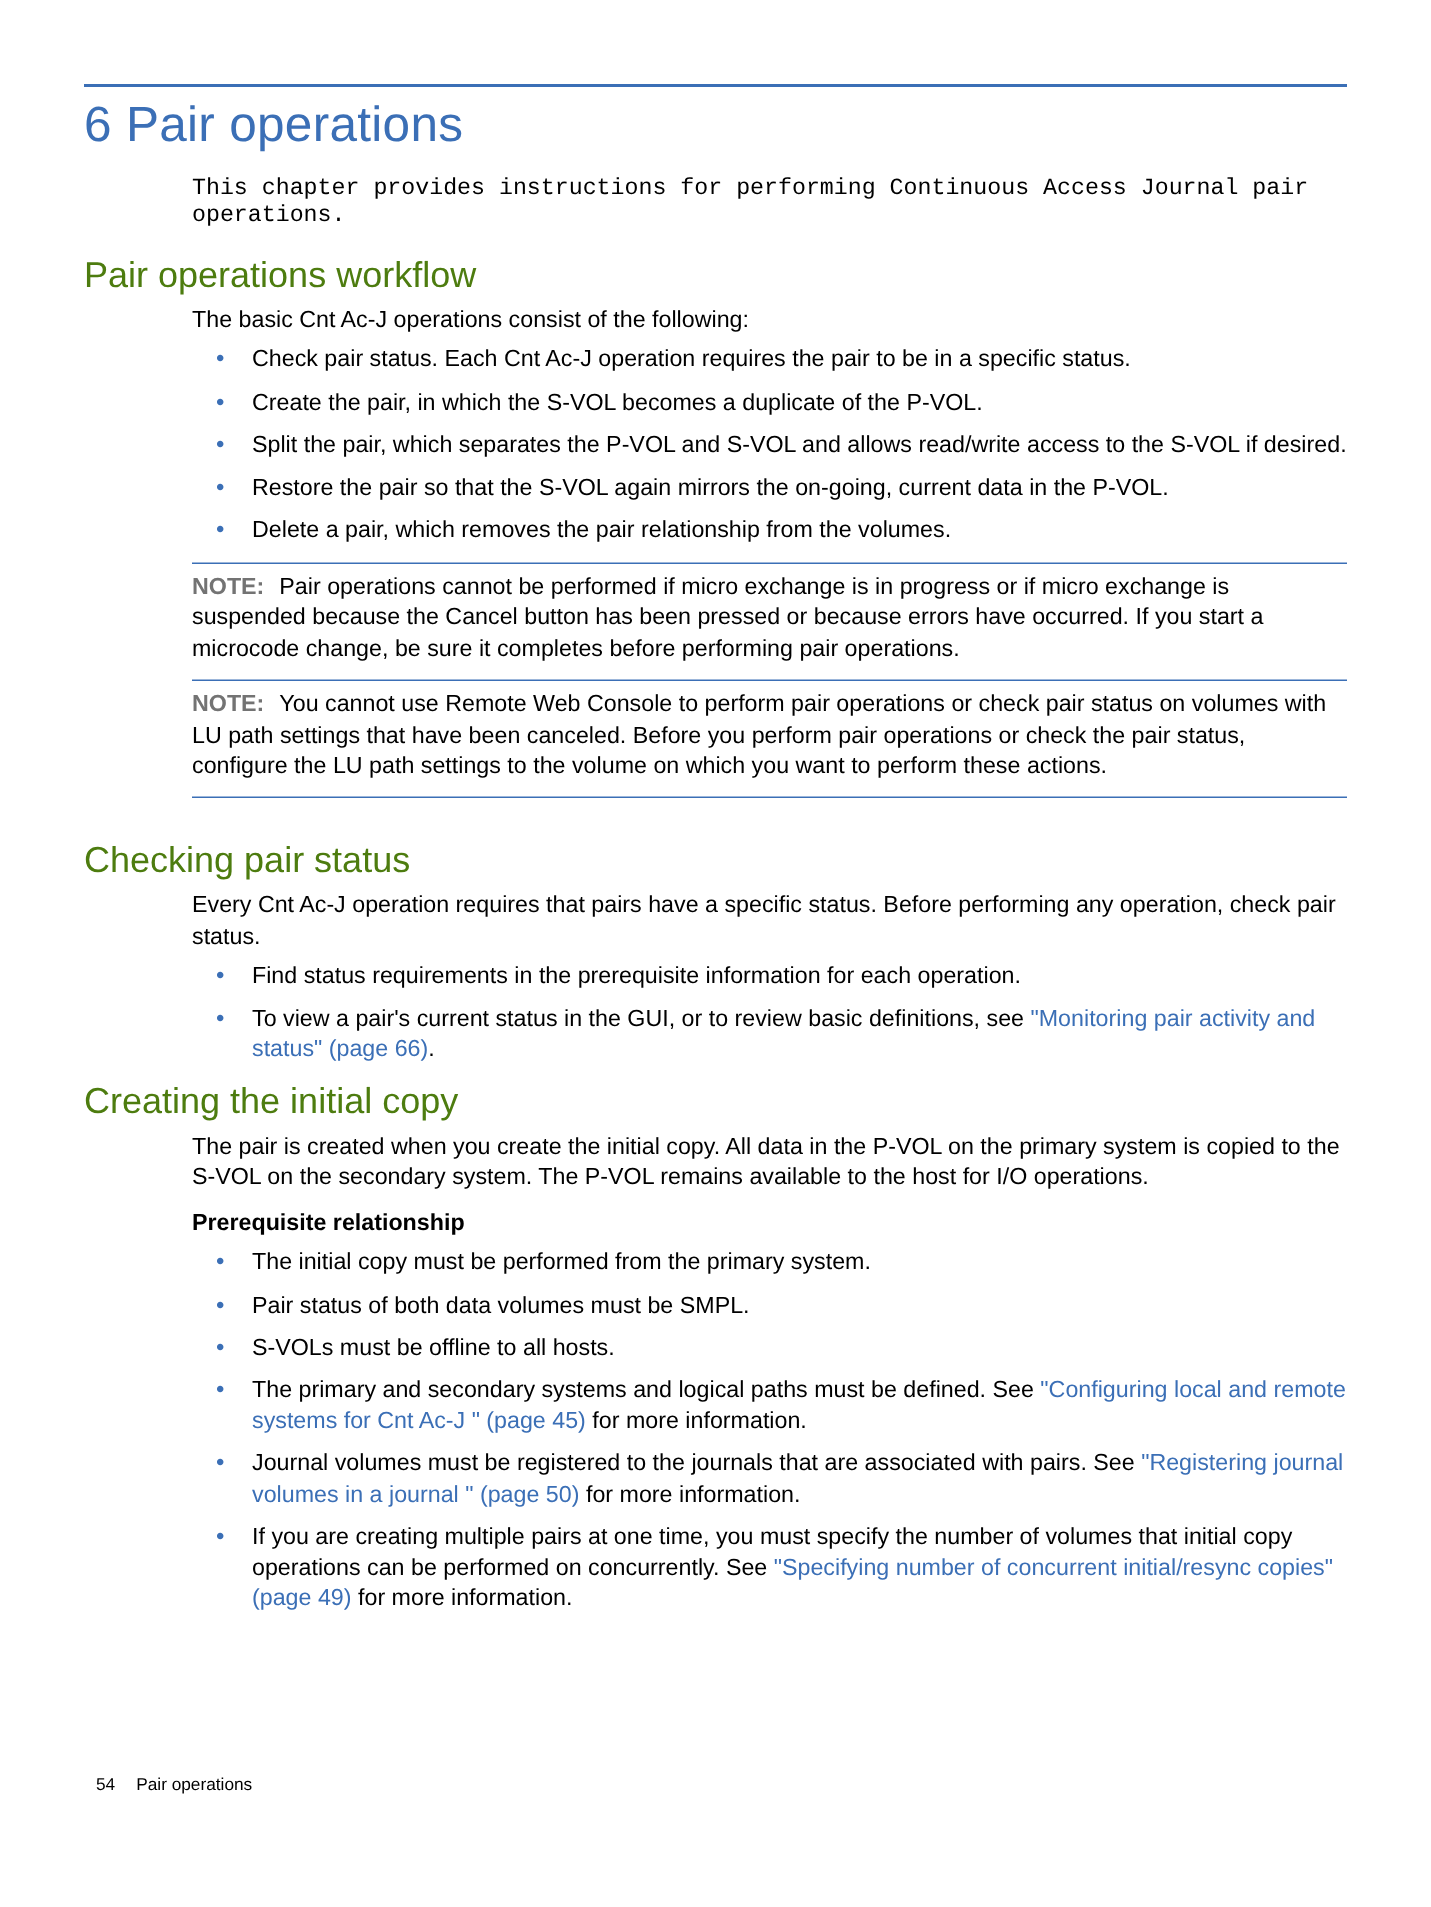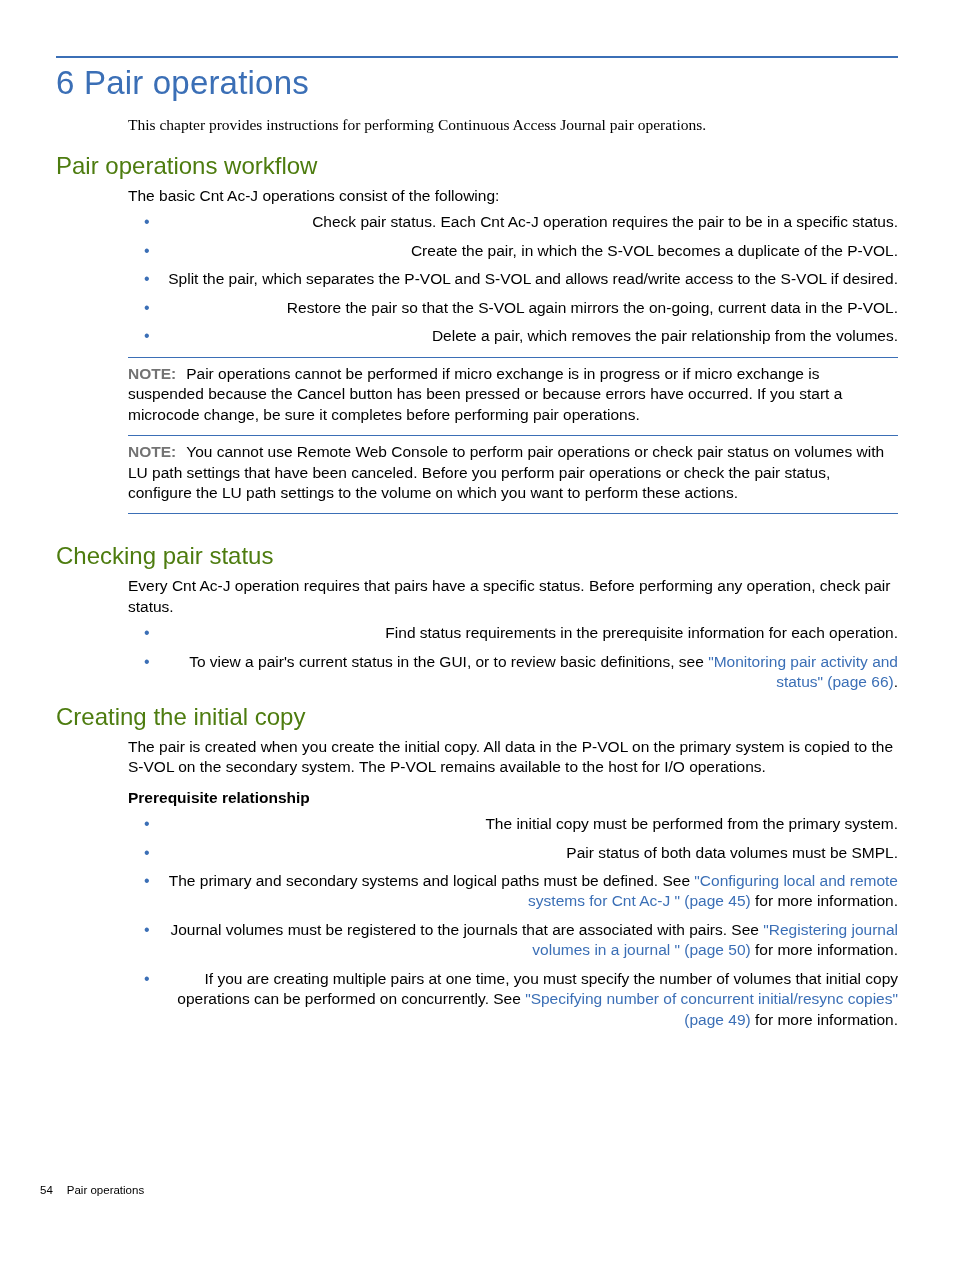--- a/index.html
+++ b/index.html
@@ -35,7 +35,7 @@
     margin-left: 72px;
     font-size: 15.5px;
     margin-bottom: 18px;
-    font-family: Liberation Serif, serif;
+    font-family: Liberation Mono, monospace;
     font-stretch: condensed;
   }
   h2.section {

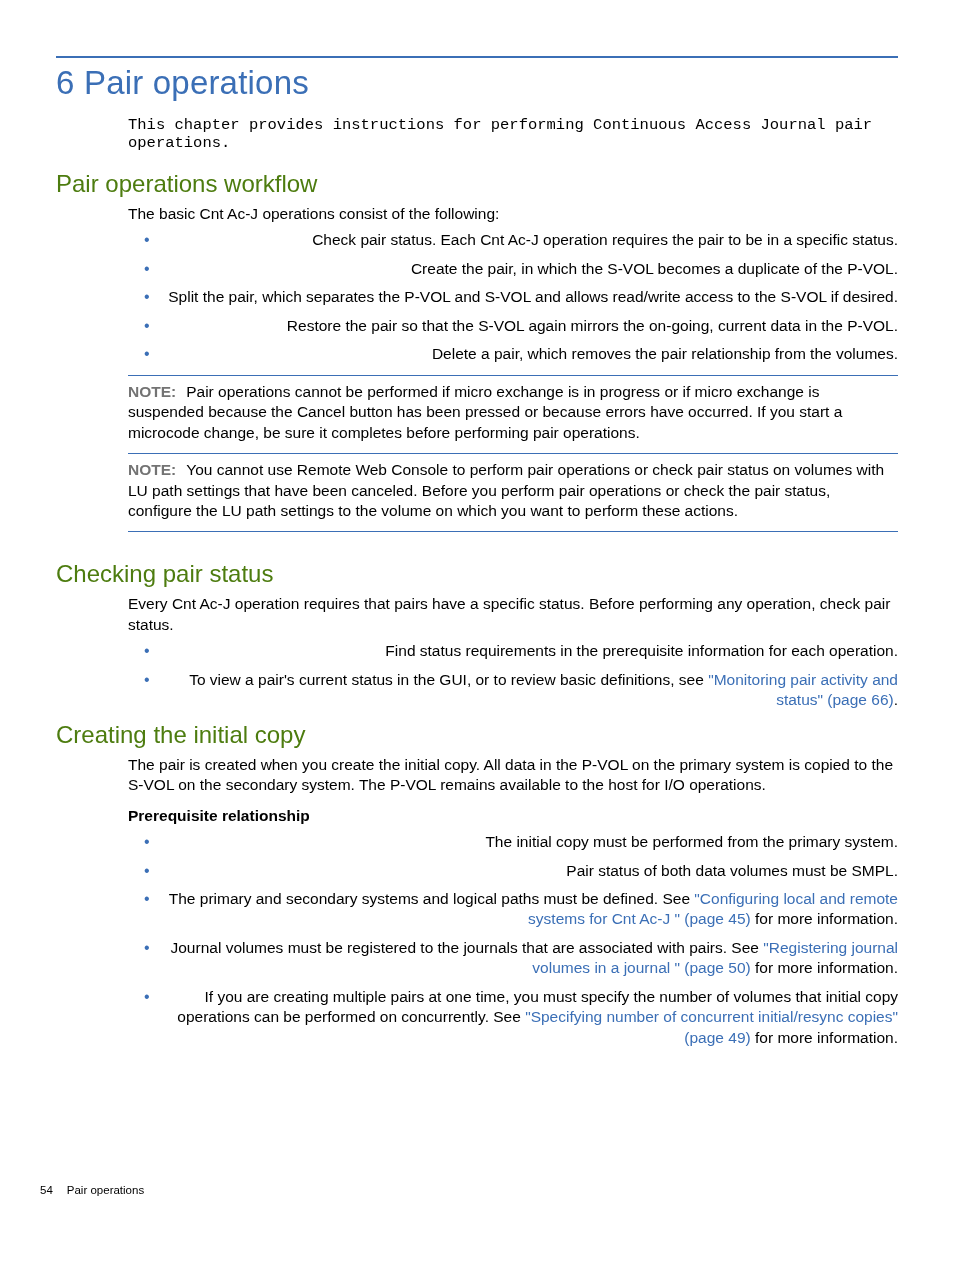--- a/index.html
+++ b/index.html
@@ -61,7 +61,6 @@
     position: relative;
     margin-bottom: 8px;
     padding-left: 2px;
-    text-align: right;
   }
   ul.bullets li::before {
     content: "•";

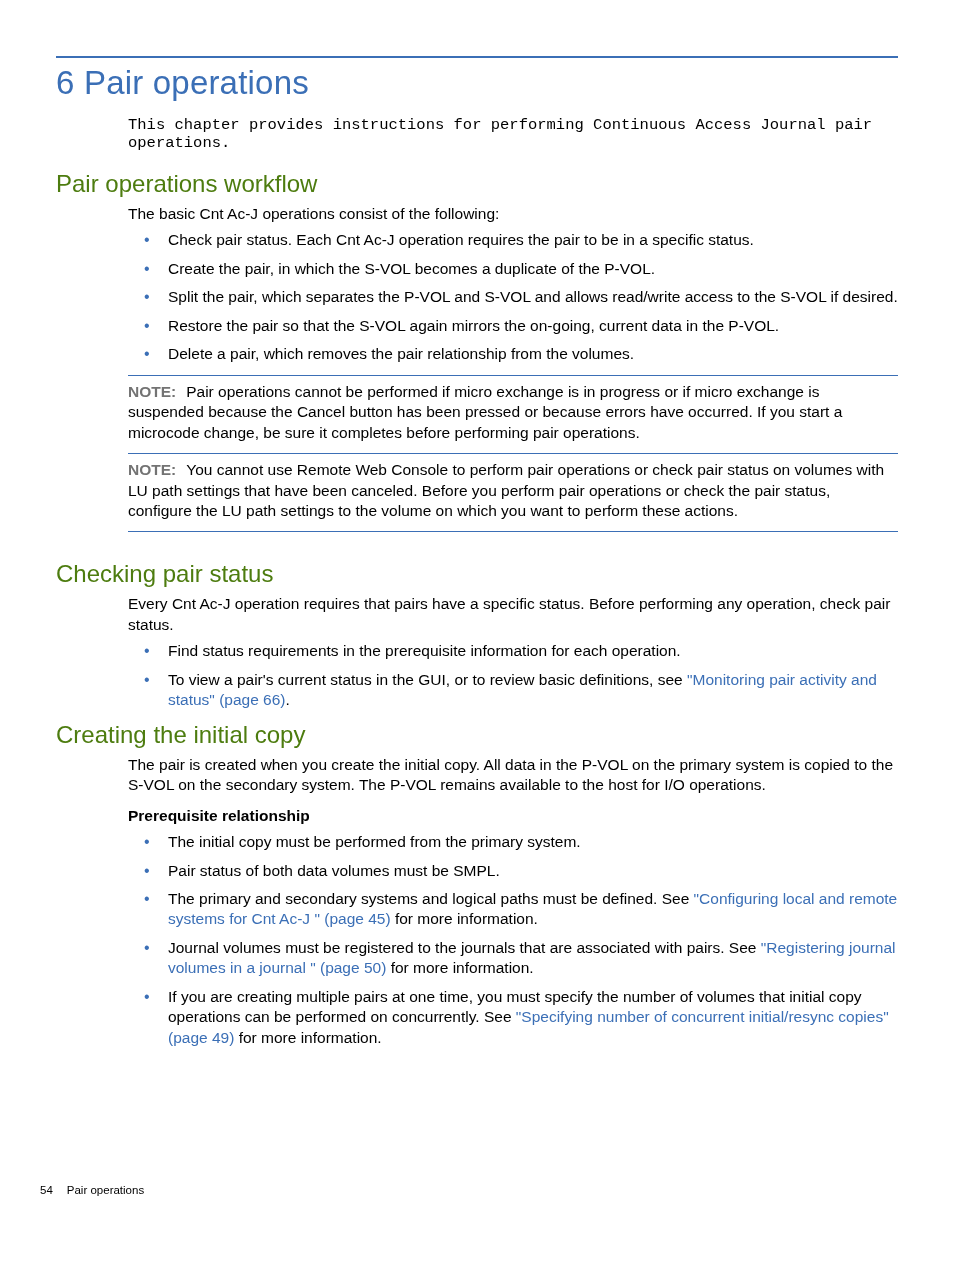--- a/index.html
+++ b/index.html
@@ -159,6 +159,7 @@
     <ul class="bullets">
       <li>The initial copy must be performed from the primary system.</li>
       <li>Pair status of both data volumes must be SMPL.</li>
+      <li>S-VOLs must be offline to all hosts.</li>
       <li>
         <span>The primary and secondary systems and logical paths must be defined. See </span><a href="#" class="ref">"Configuring local and remote systems for Cnt Ac-J " (page 45)</a><span> for more information.</span>
       </li>

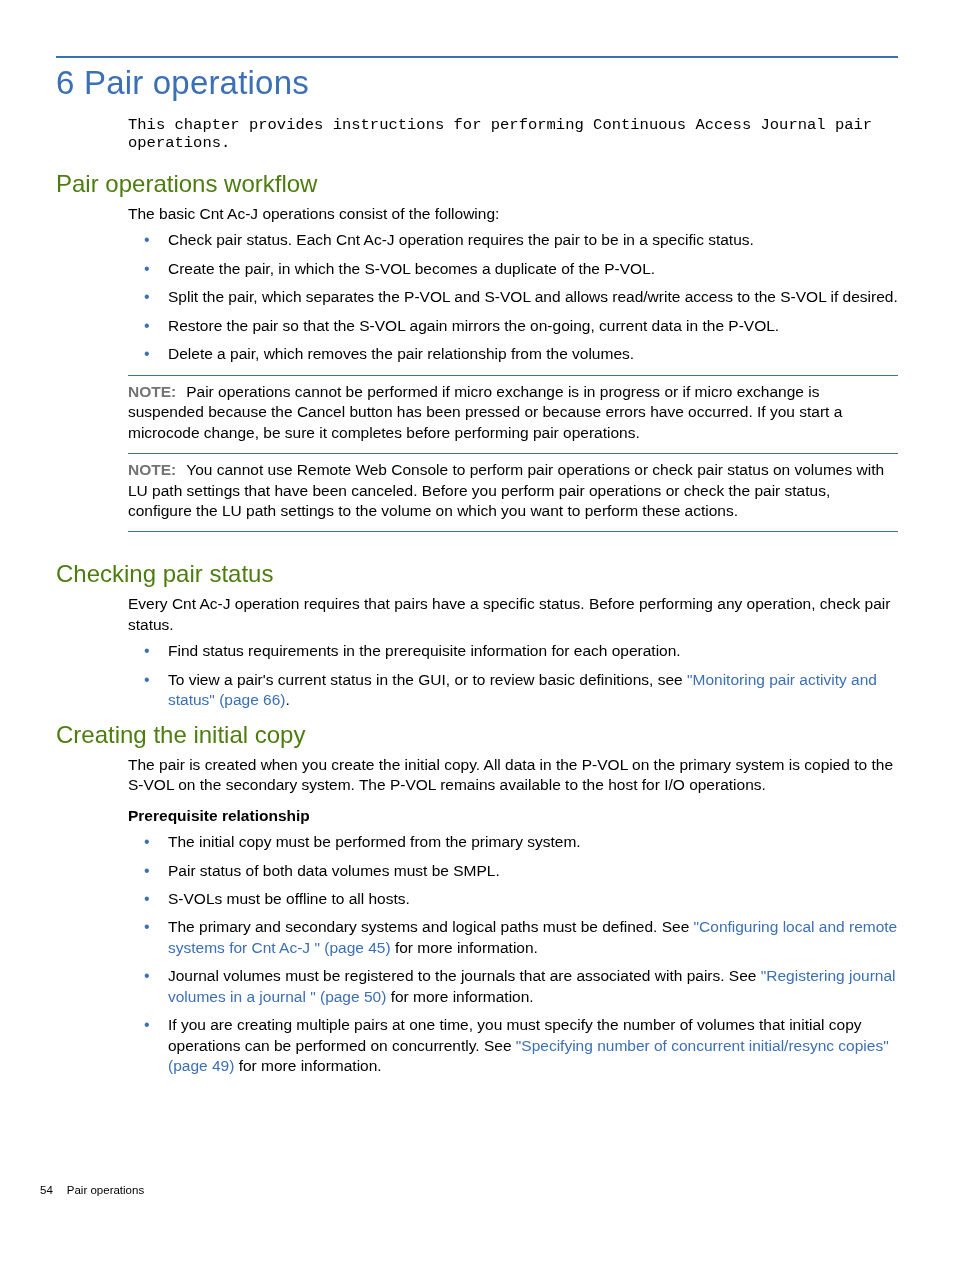--- a/index.html
+++ b/index.html
@@ -98,7 +98,7 @@
   .footer {
     position: absolute;
     bottom: 36px;
-    left: 40px;
+    left: 64px;
     font-size: 11.5px;
     font-family: "Arial Narrow", Arial, sans-serif;
     font-stretch: condensed;

